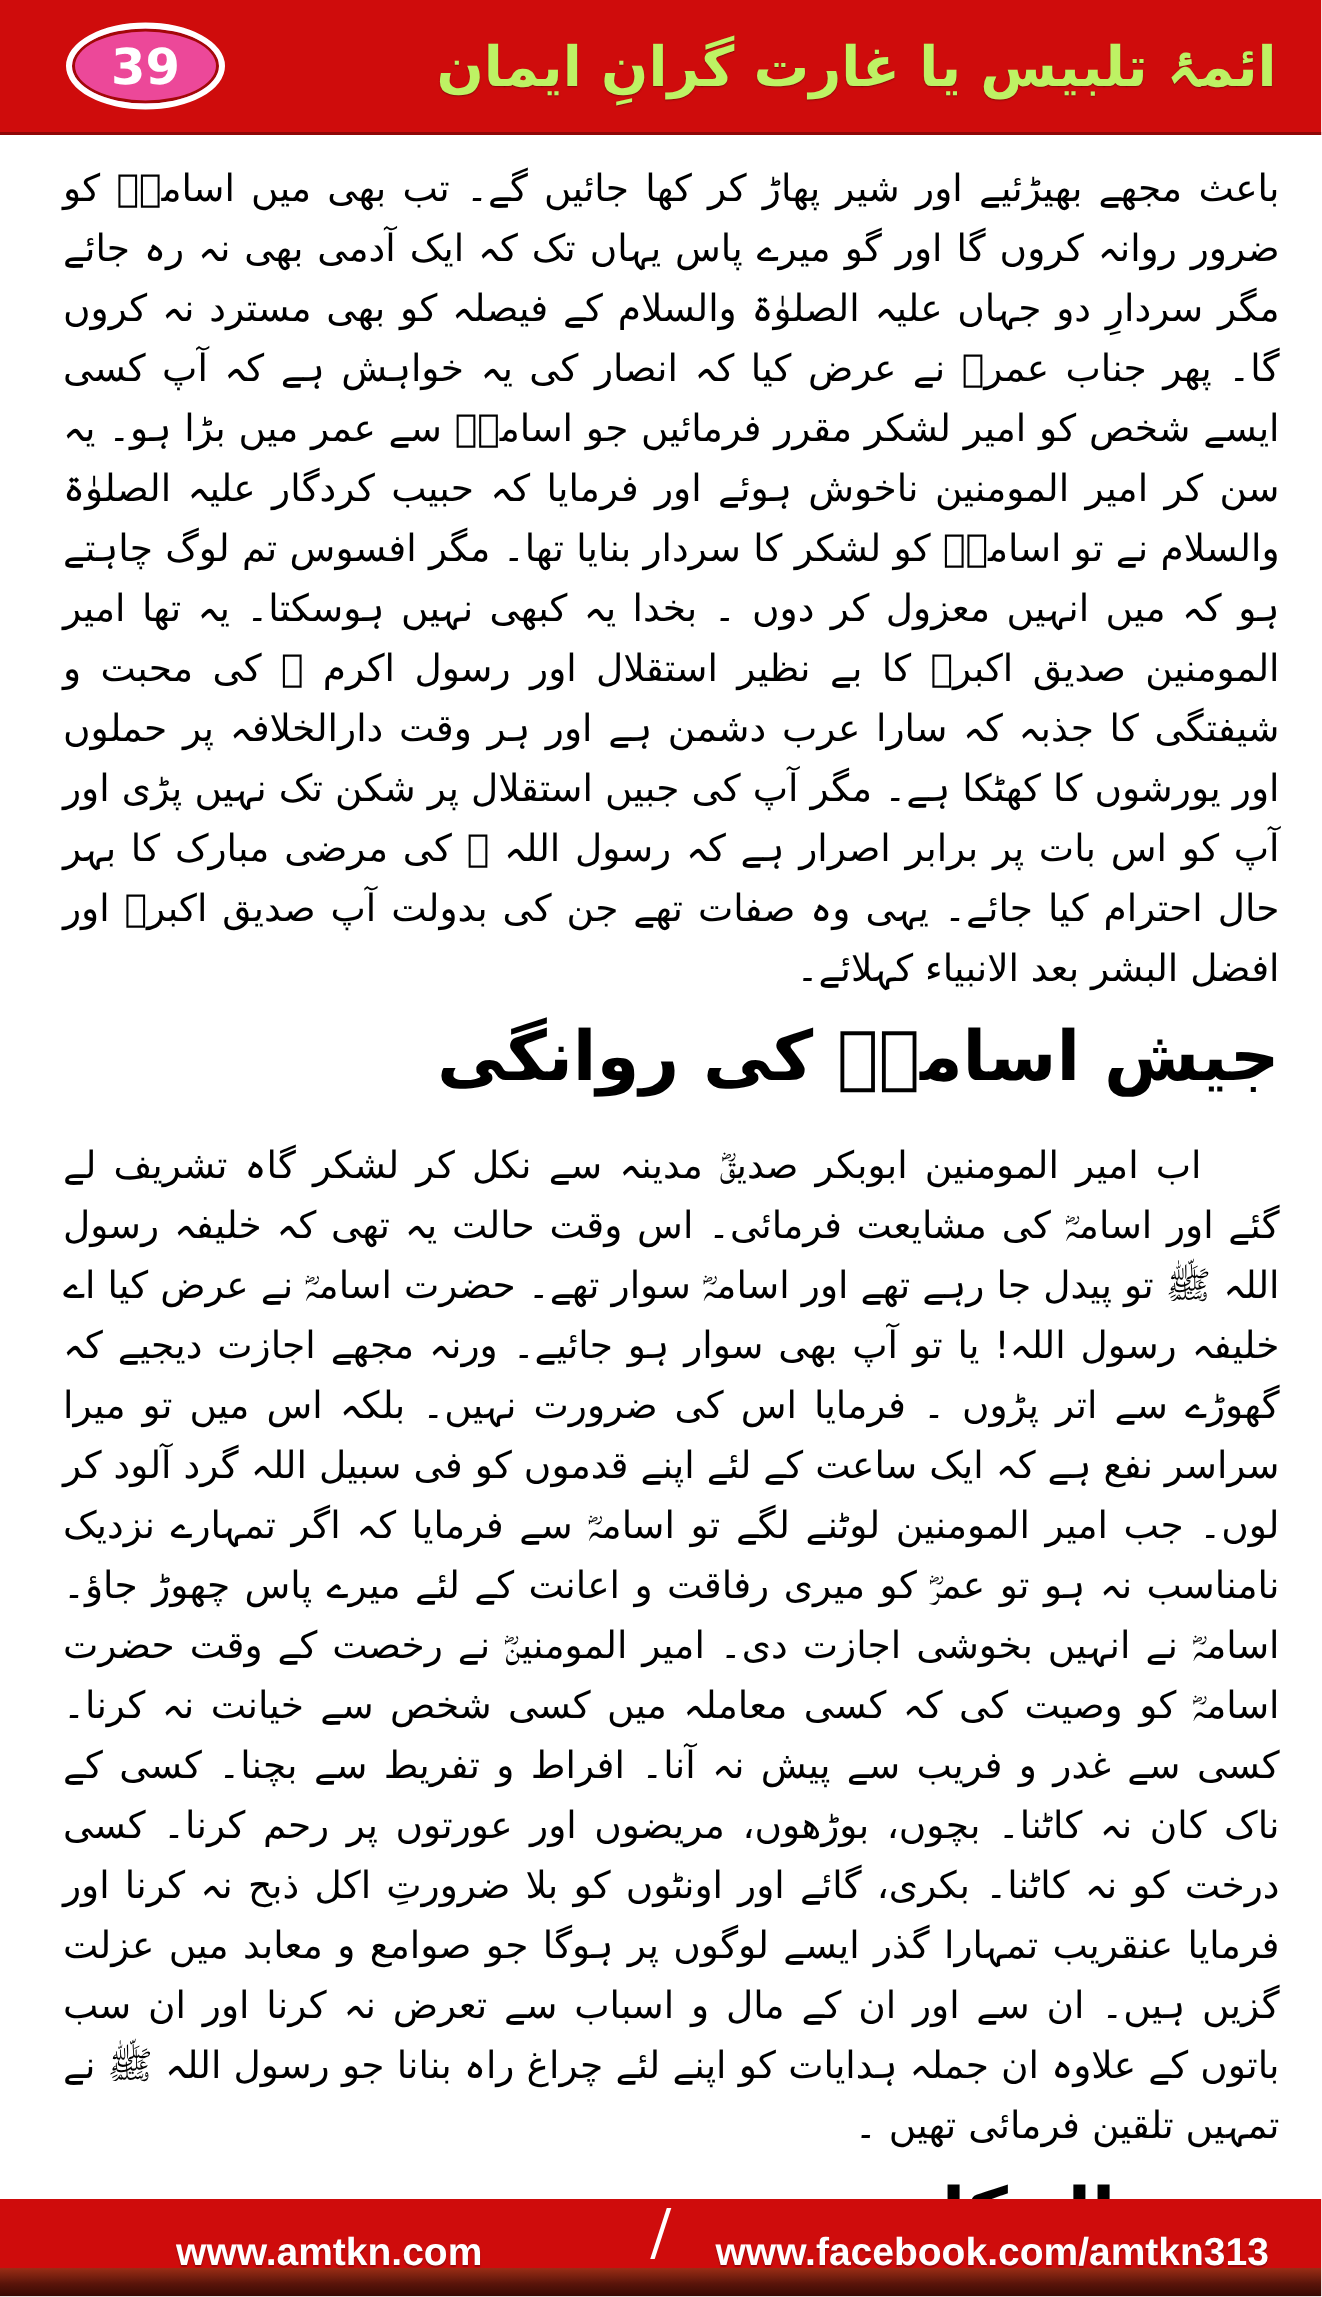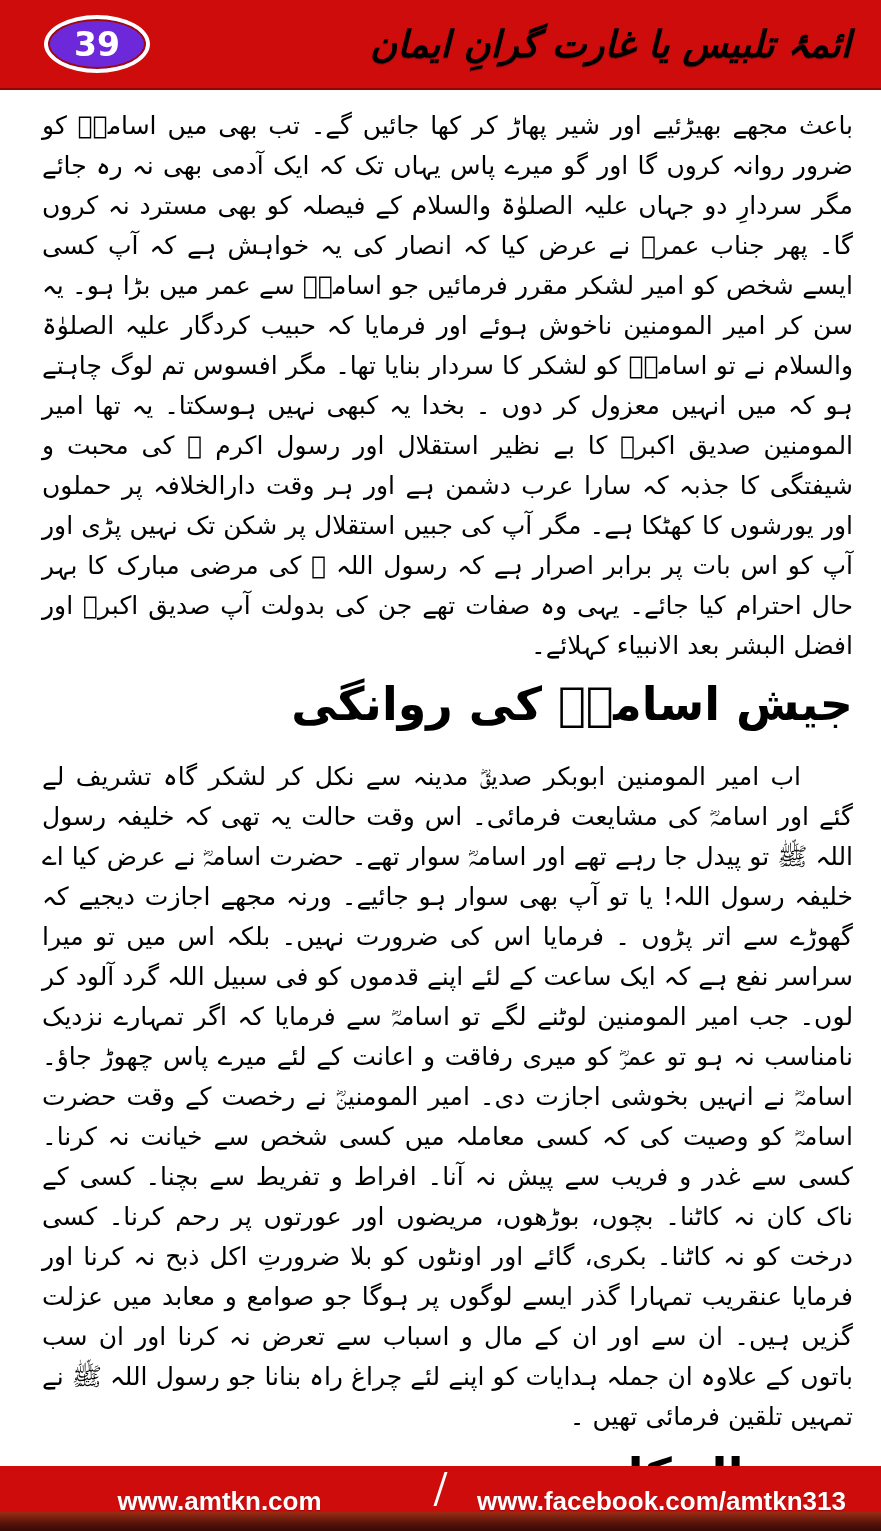--- a/index.html
+++ b/index.html
@@ -45,7 +45,7 @@
     align-items: center;
     justify-content: center;
     box-shadow: 0 0 0 2px #a30808 inset;
-    background: #6d28d9;
+    background: #ec4899;
   }
   .page-number {
     color: #ffffff;

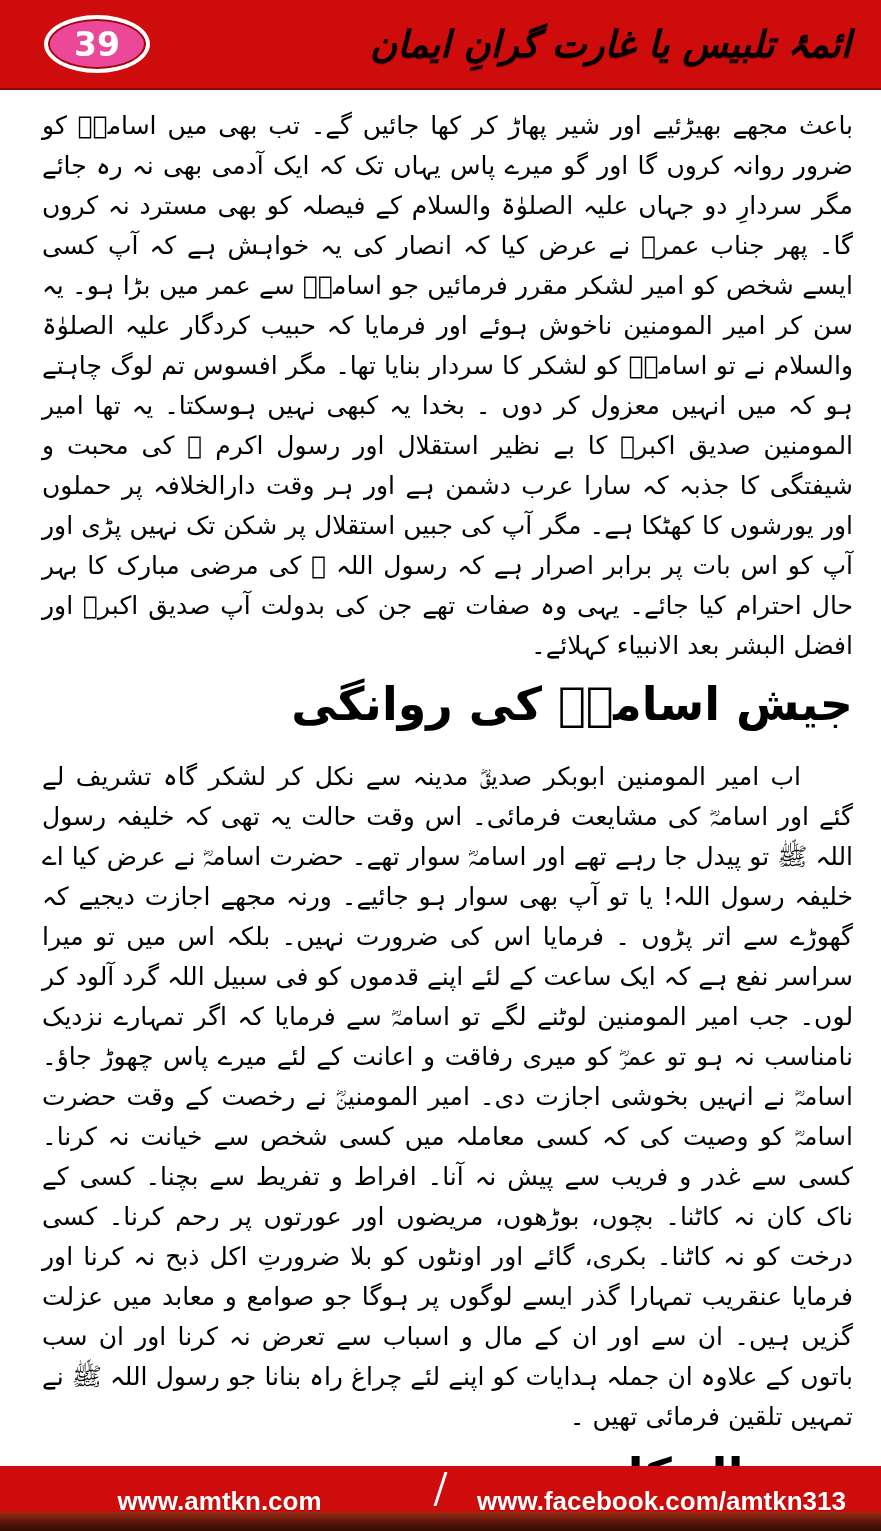--- a/index.html
+++ b/index.html
@@ -29,12 +29,11 @@
     border-bottom: 2px solid #8e0707;
   }
   .book-title {
-    color: #000000;
+    color: #bef264;
     font-size: 37px;
     font-weight: bold;
     white-space: nowrap;
     text-shadow: 0 1px 1px rgba(0,0,0,0.35);
-    font-style: italic;
   }
   .page-number-badge {
     width: 106px;

